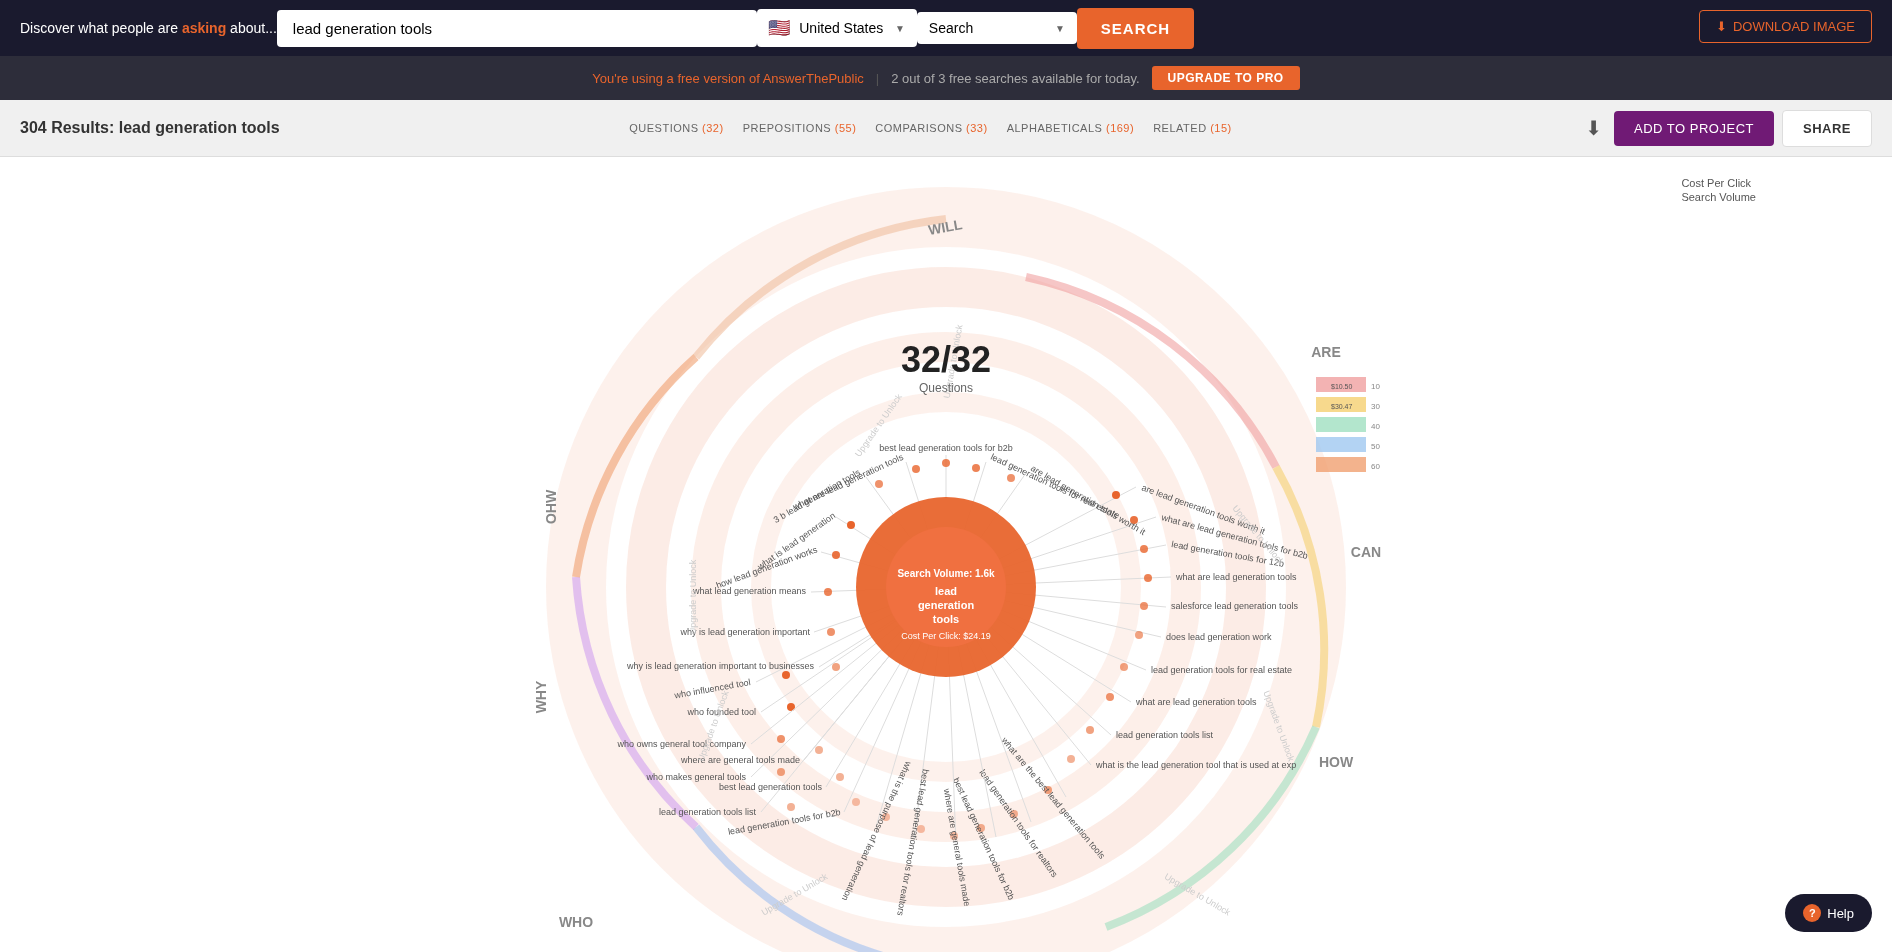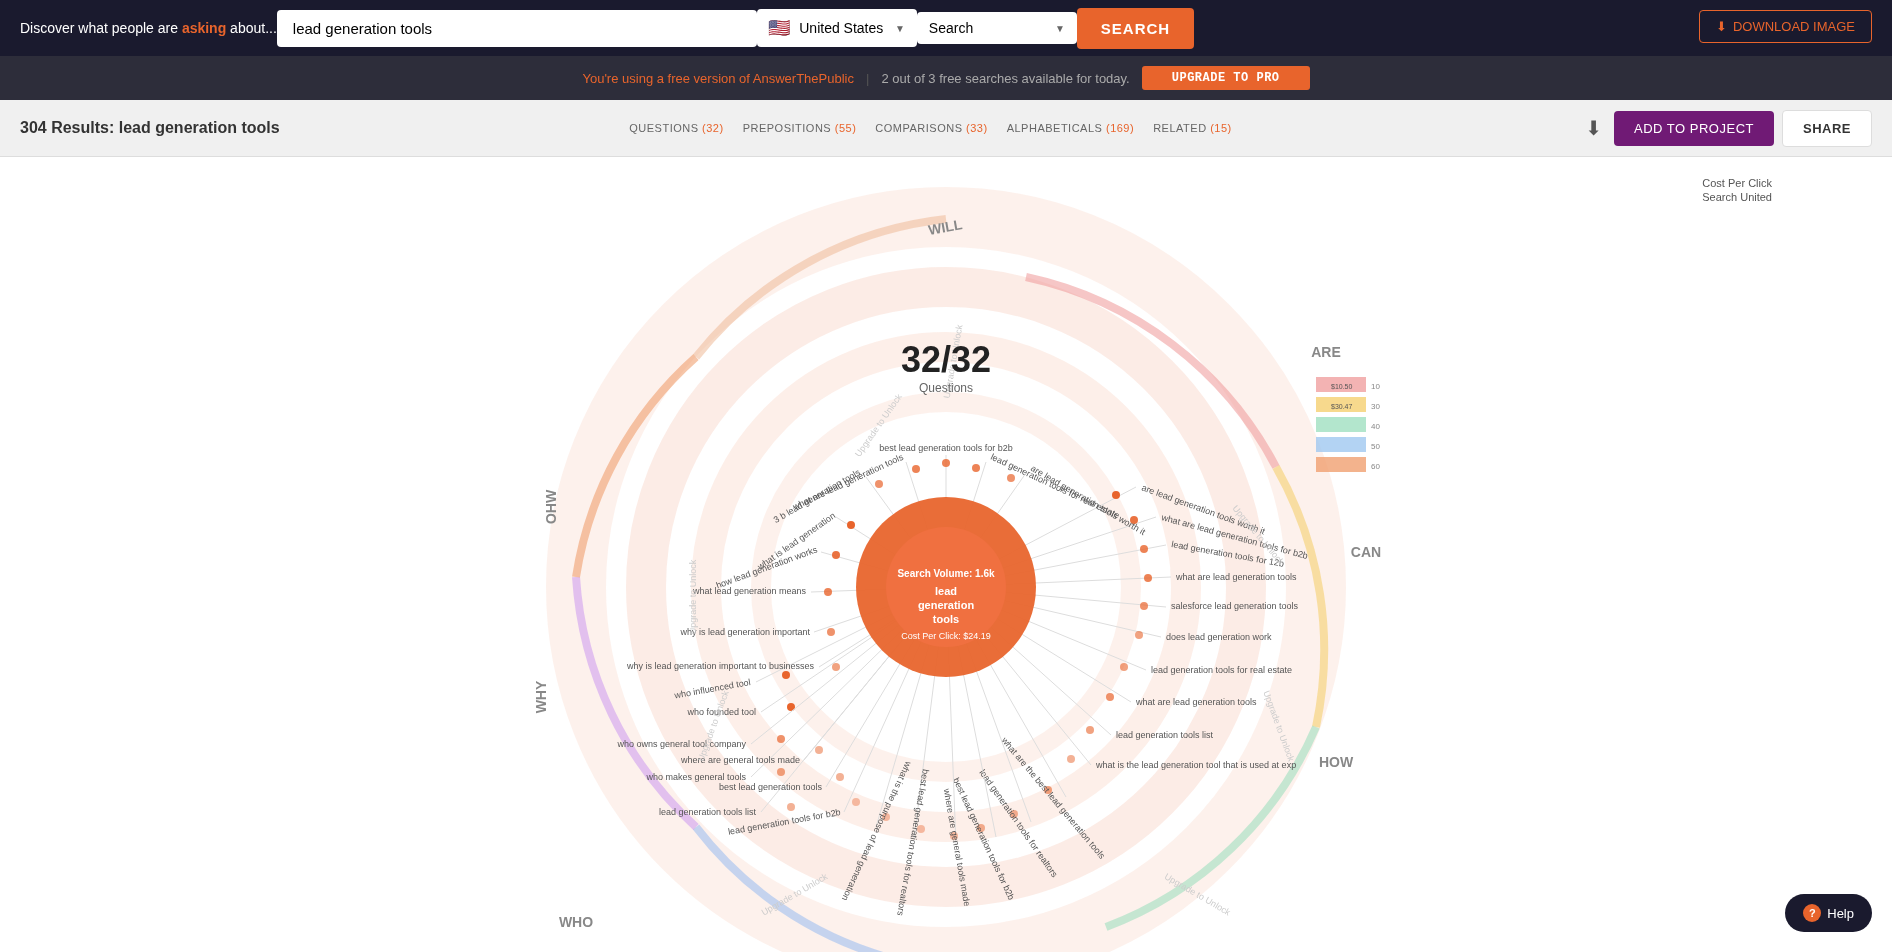--- a/index.html
+++ b/index.html
@@ -96,13 +96,12 @@
       color: white;
       border: none;
       border-radius: 3px;
-      padding: 5px 30px;
+      padding: 5px 16px;
       font-size: 12px;
       font-weight: bold;
       cursor: pointer;
       text-transform: uppercase;
       letter-spacing: 0.5px;
-      font-family: Liberation Mono, monospace;
     }
 
     

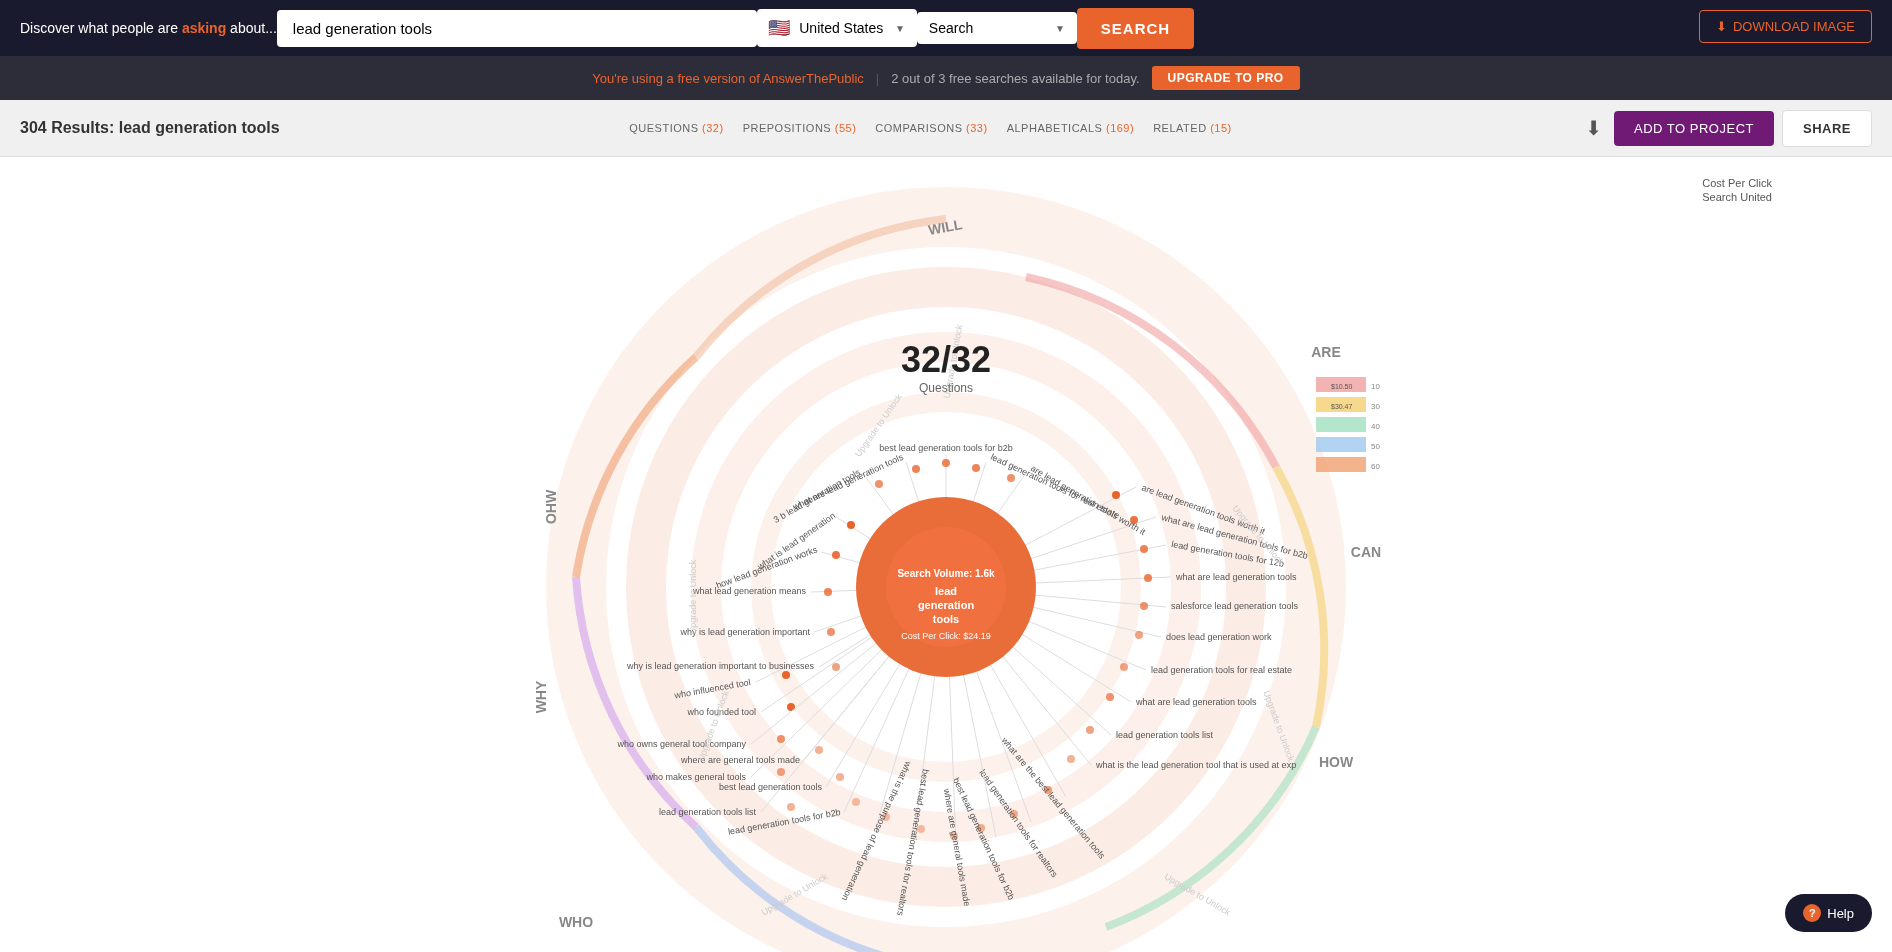--- a/index.html
+++ b/index.html
@@ -189,7 +189,7 @@
     .legend {
       position: absolute;
       top: 20px;
-      right: 120px;
+      right: 136px;
       display: flex;
       flex-direction: column;
       align-items: flex-start;

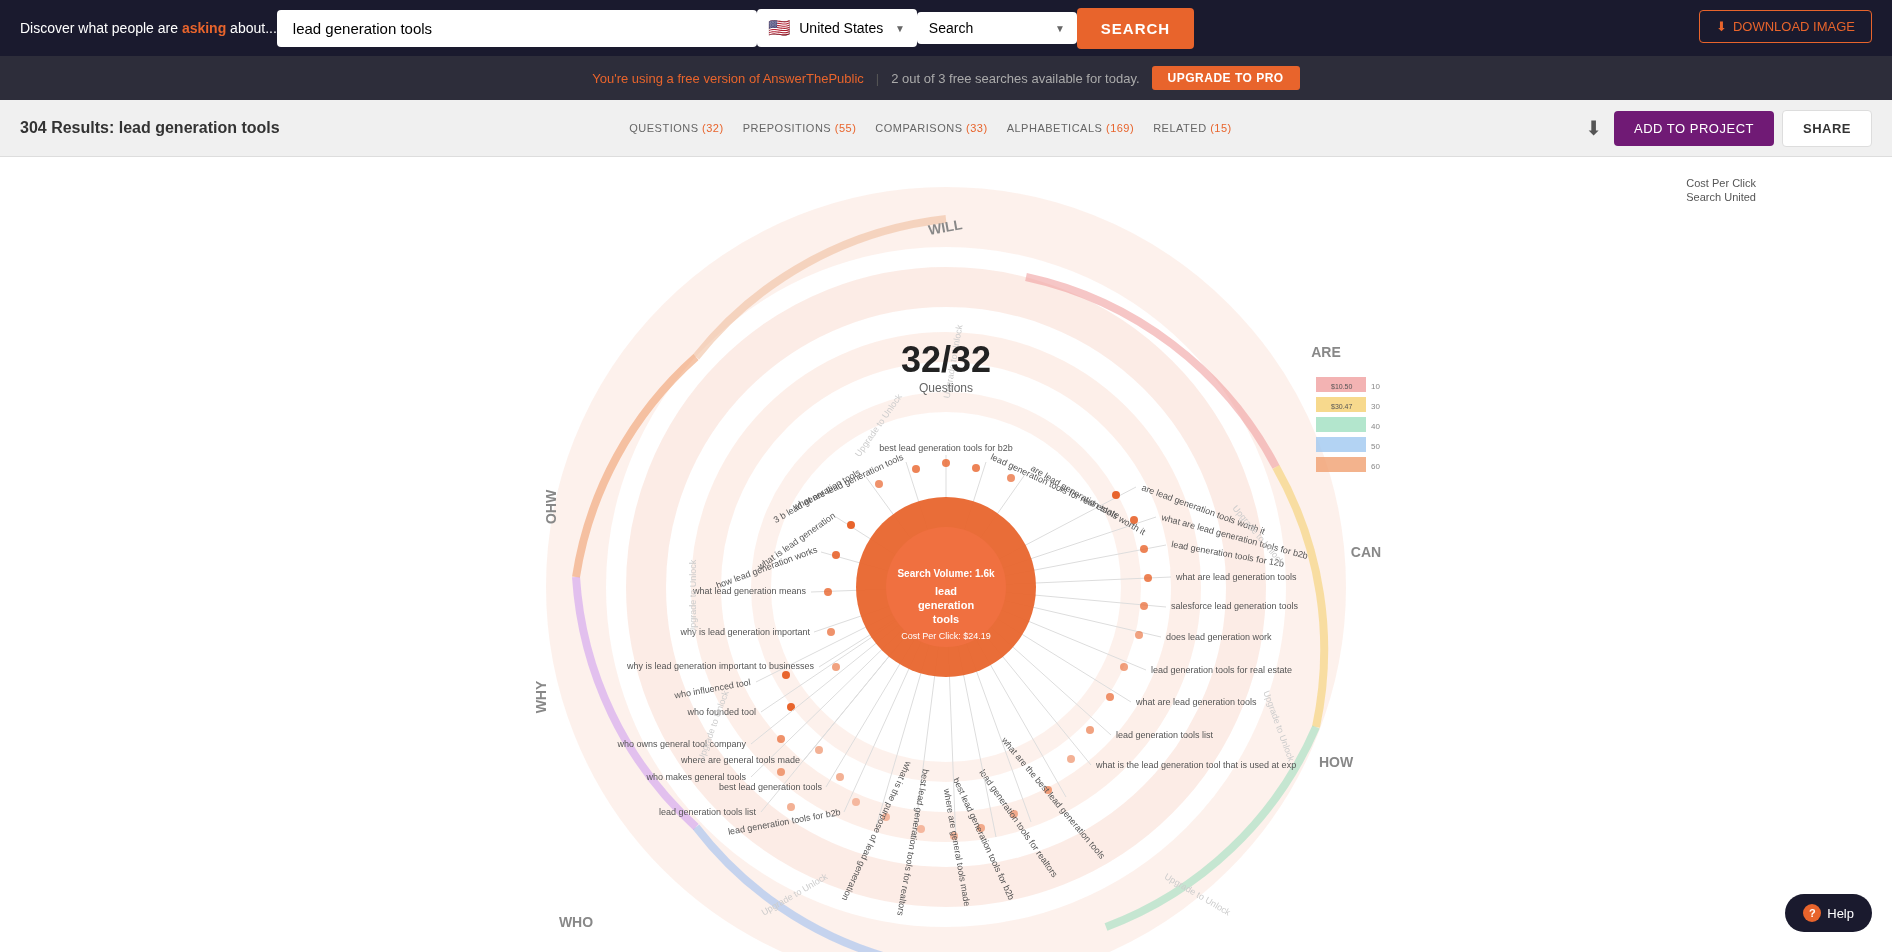--- a/index.html
+++ b/index.html
@@ -308,7 +308,7 @@
       <span>Cost Per Click</span>
     </div>
     <div class="legend-item">
-      <span>Search United</span>
+      <span>Search Volume</span>
     </div>
   </div>
 

